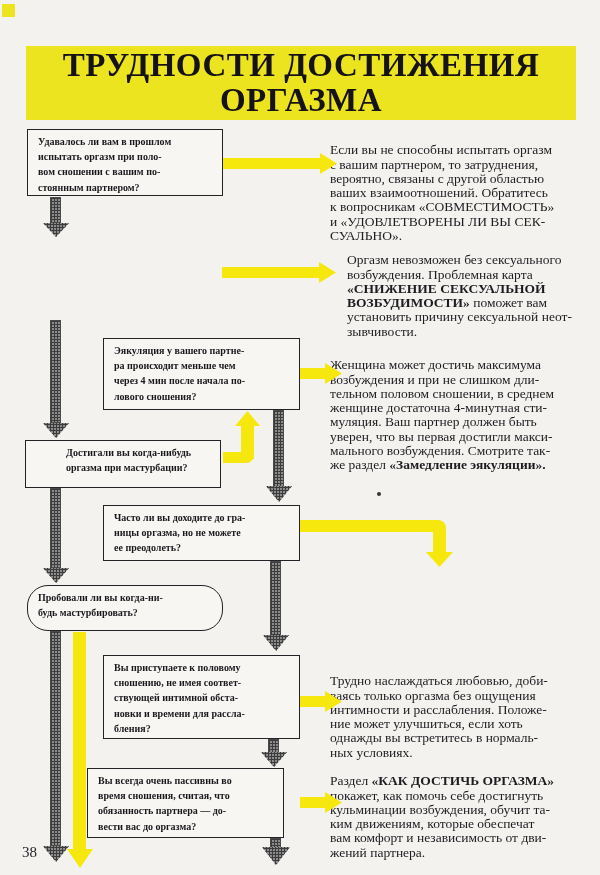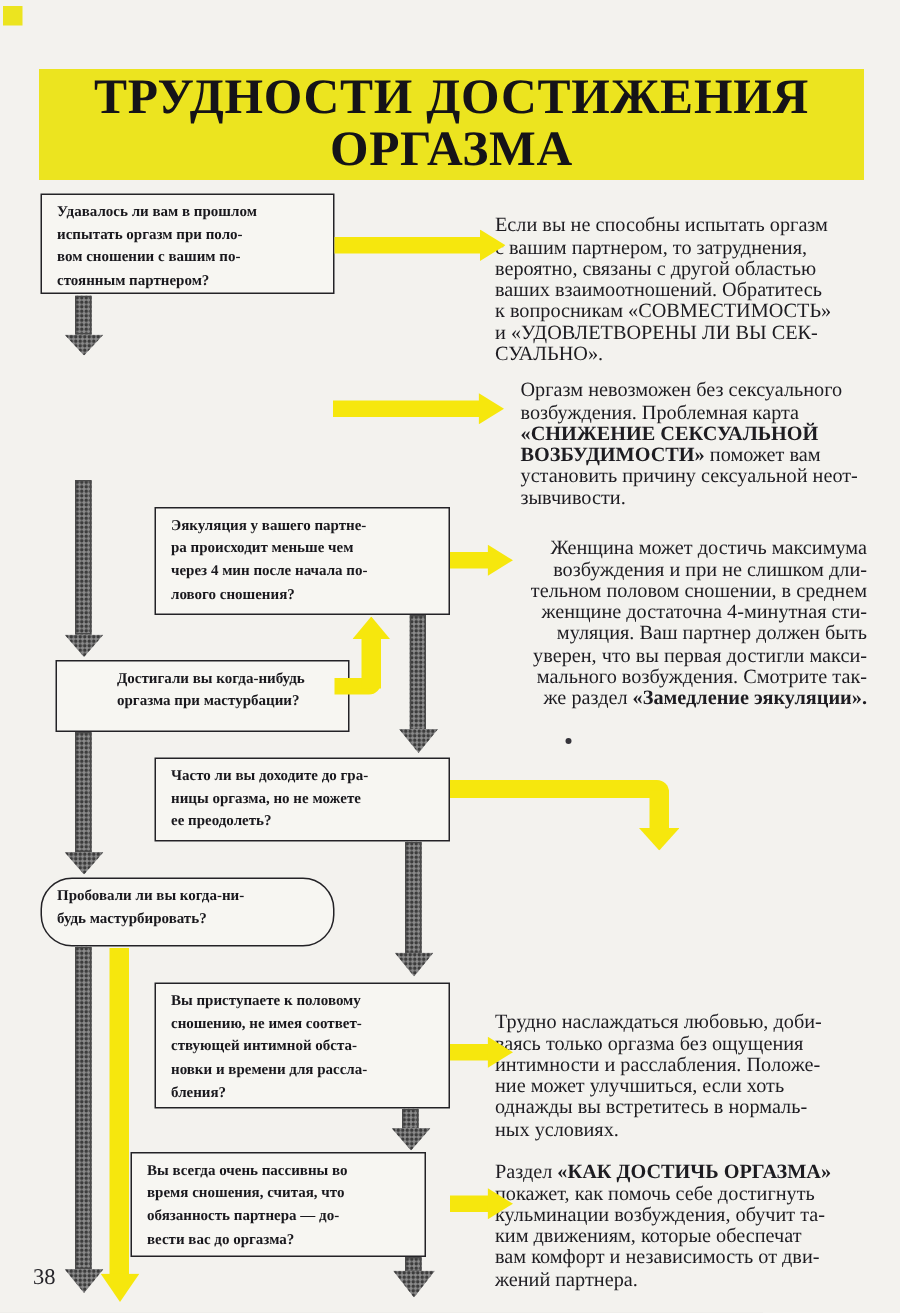--- a/index.html
+++ b/index.html
@@ -156,7 +156,7 @@
 установить причину сексуальной неот-
 зывчивости.</span>
   </div>
-  <div class="abs para" style="left:330px;top:344px;text-align:right;">
+  <div class="abs para" style="left:330px;top:344px;">
     <span>Женщина может достичь максимума
 возбуждения и при не слишком дли-
 тельном половом сношении, в среднем

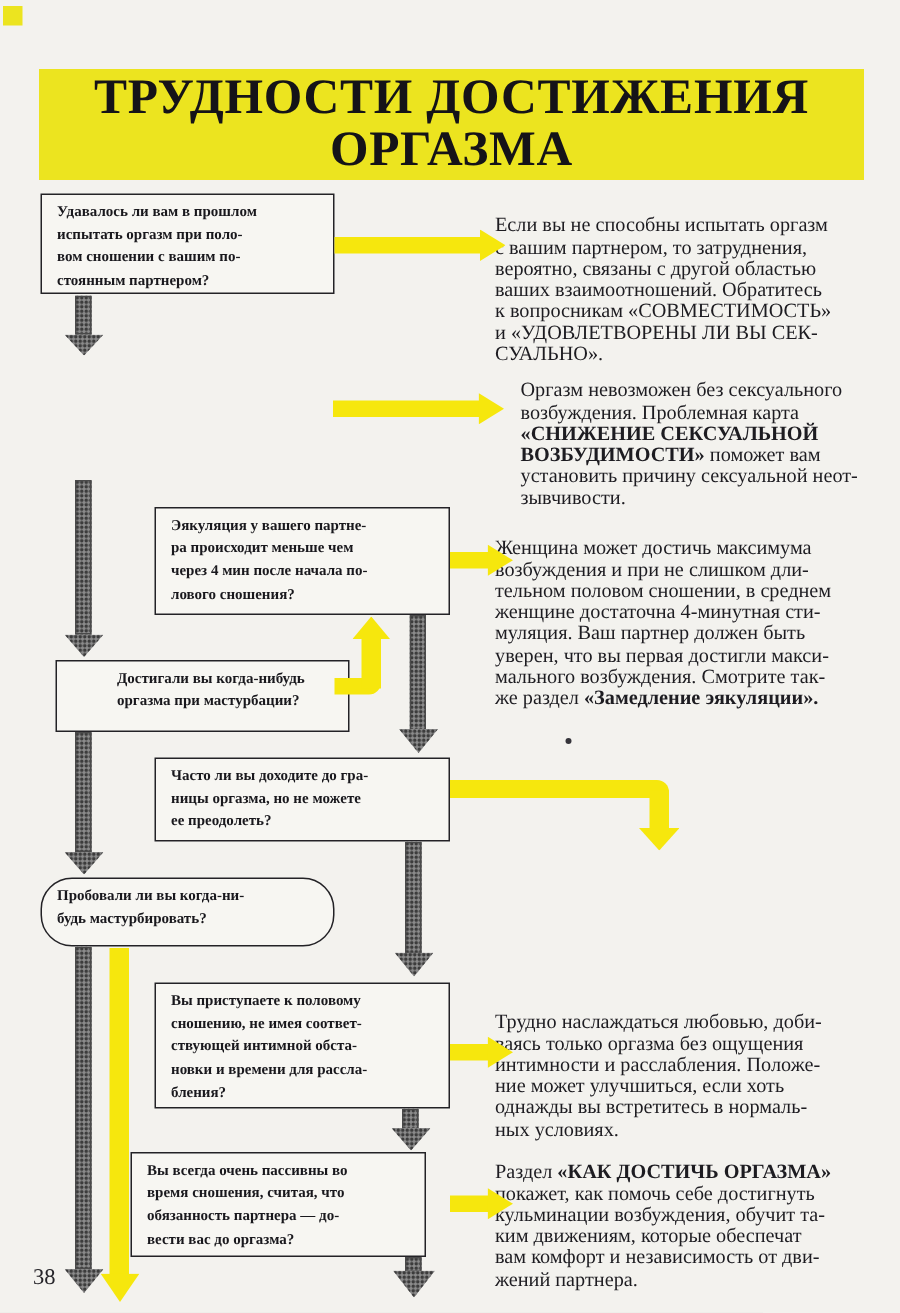--- a/index.html
+++ b/index.html
@@ -122,7 +122,7 @@
 ра происходит меньше чем
 через 4 мин после начала по-
 лового сношения?</div>
-  <div class="abs qbox" style="left:37px;top:440px;width:196px;height:48px;padding-left:40px;">Достигали вы когда-нибудь
+  <div class="abs qbox" style="left:25px;top:440px;width:196px;height:48px;padding-left:40px;">Достигали вы когда-нибудь
 оргазма при мастурбации?</div>
   <div class="abs qbox" style="left:103px;top:505px;width:197px;height:56px;">Часто ли вы доходите до гра-
 ницы оргазма, но не можете

